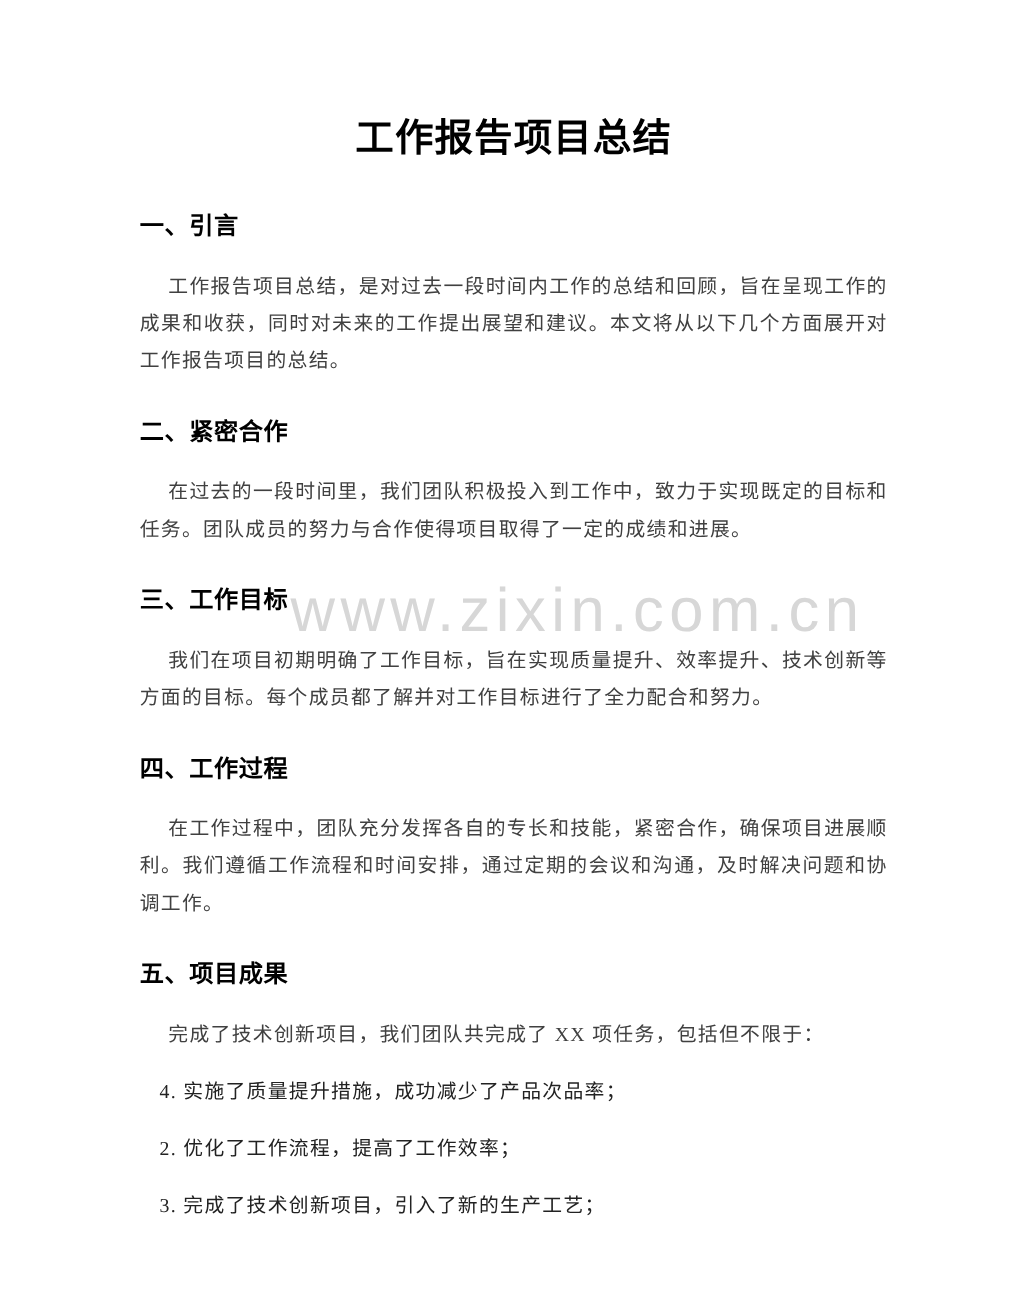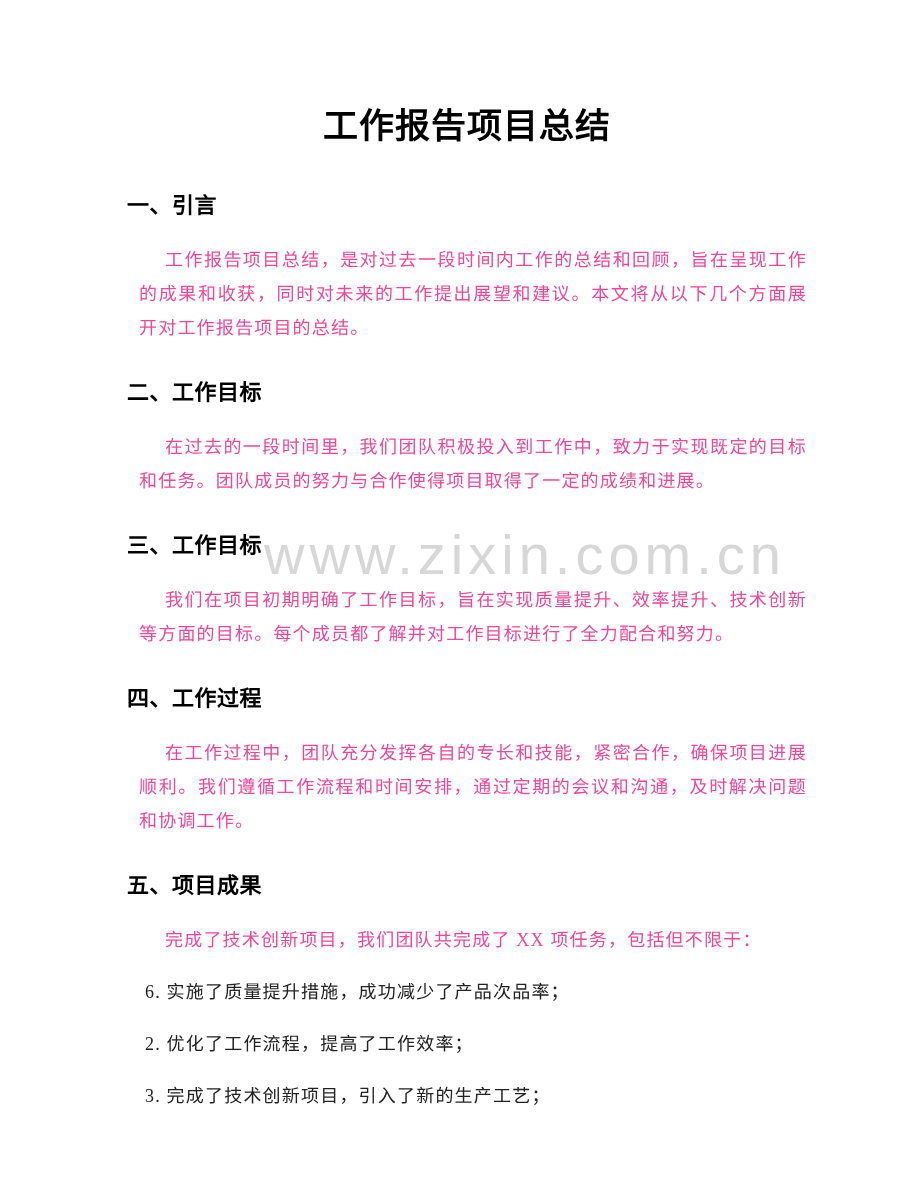--- a/index.html
+++ b/index.html
@@ -55,13 +55,13 @@
     letter-spacing: 0.5px;
   }
   p.body-para {
-    margin: 23px 0 0 12px;
+    margin: 23px 0 0 0;
     font-size: 18px;
     line-height: 34px;
     letter-spacing: 1.2px;
     text-align: justify;
     text-indent: 26px;
-    color: #ec4899;
+    color: #404040;
   }
   p.list-para {
     margin: 18px 0 0 0;

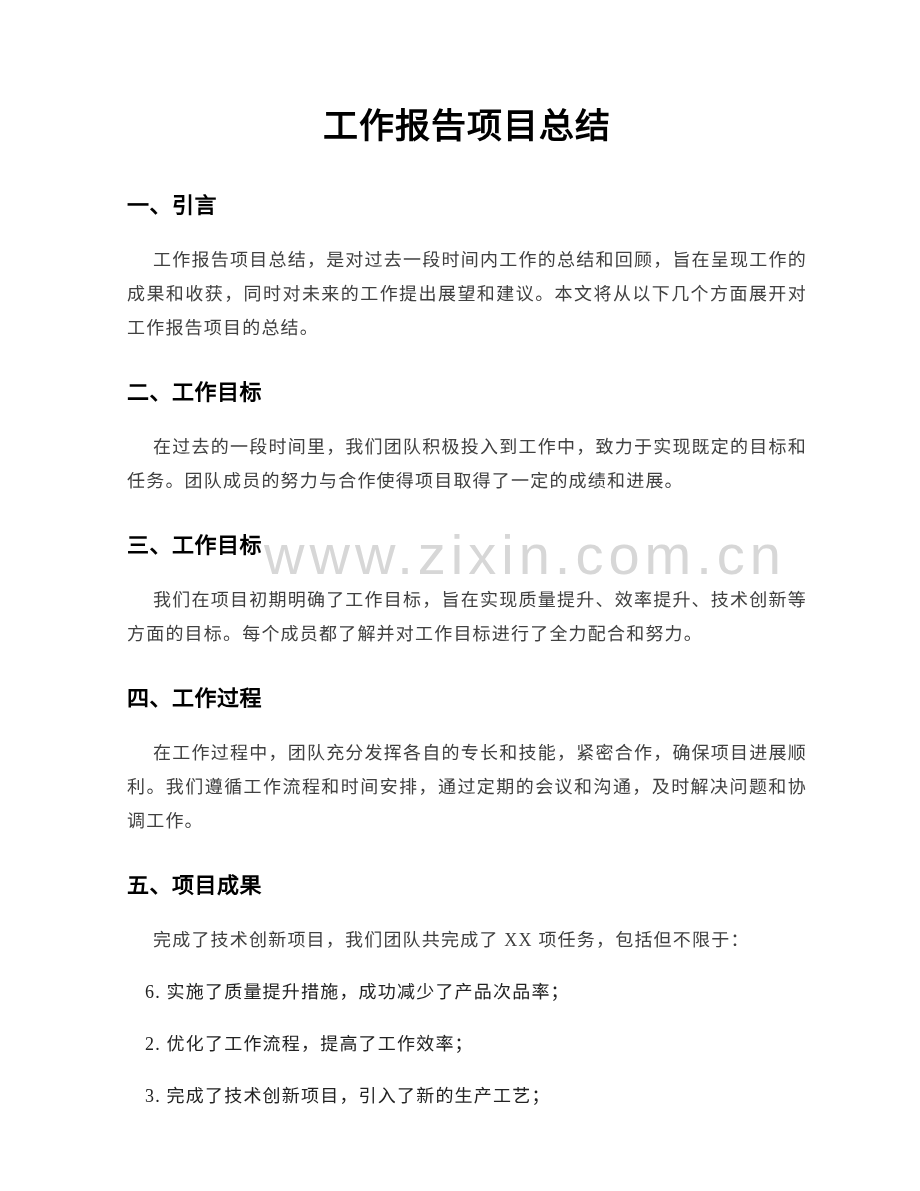--- a/index.html
+++ b/index.html
@@ -86,7 +86,7 @@
     <h2 class="sec-heading">一、引言</h2>
     <p class="body-para">工作报告项目总结，是对过去一段时间内工作的总结和回顾，旨在呈现工作的成果和收获，同时对未来的工作提出展望和建议。本文将从以下几个方面展开对工作报告项目的总结。</p>
 
-    <h2 class="sec-heading">二、工作目标</h2>
+    <h2 class="sec-heading">二、紧密合作</h2>
     <p class="body-para">在过去的一段时间里，我们团队积极投入到工作中，致力于实现既定的目标和任务。团队成员的努力与合作使得项目取得了一定的成绩和进展。</p>
 
     <h2 class="sec-heading">三、工作目标</h2>

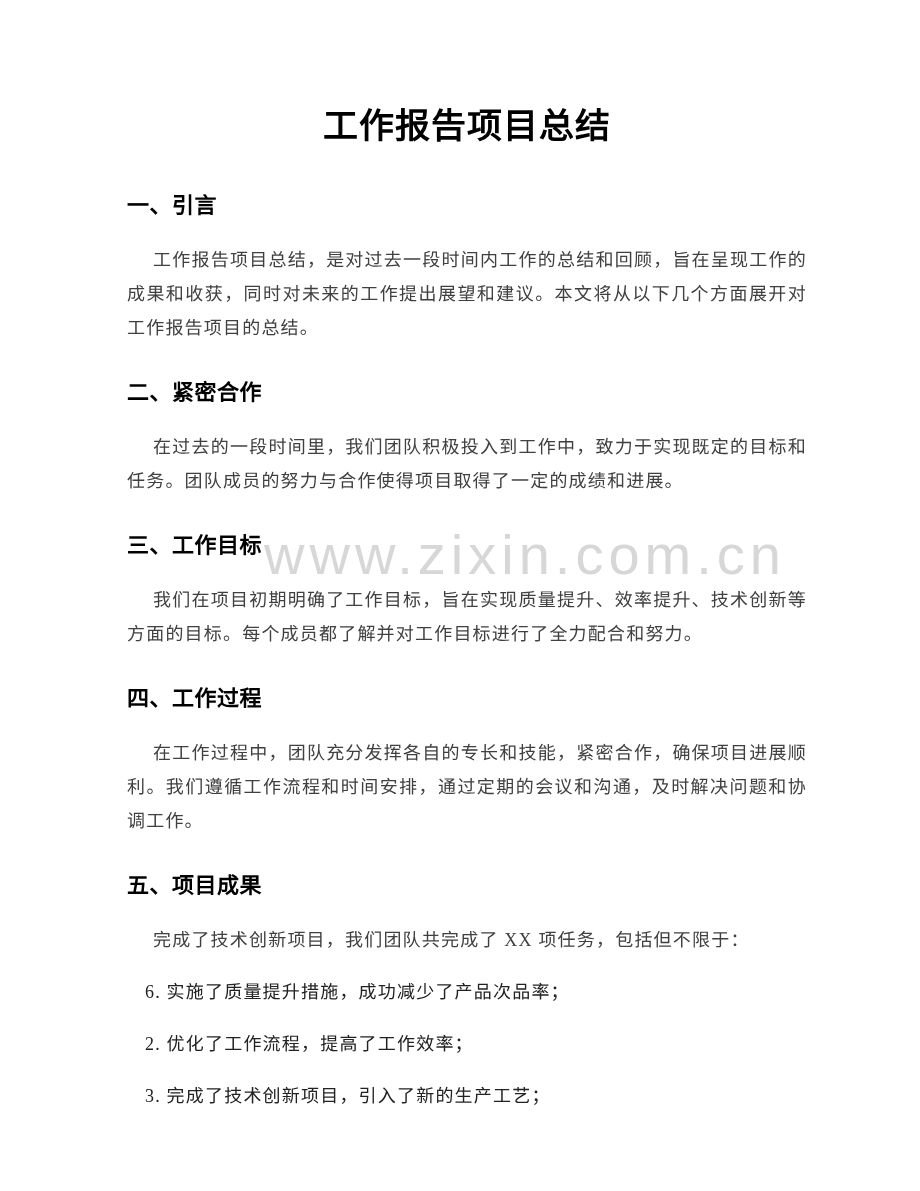--- a/index.html
+++ b/index.html
@@ -98,7 +98,7 @@
     <h2 class="sec-heading">五、项目成果</h2>
     <p class="body-para">完成了技术创新项目，我们团队共完成了 XX 项任务，包括但不限于：</p>
 
-    <p class="list-para">6. 实施了质量提升措施，成功减少了产品次品率；</p>
+    <p class="list-para">4. 实施了质量提升措施，成功减少了产品次品率；</p>
     <p class="list-para">2. 优化了工作流程，提高了工作效率；</p>
     <p class="list-para">3. 完成了技术创新项目，引入了新的生产工艺；</p>
 

